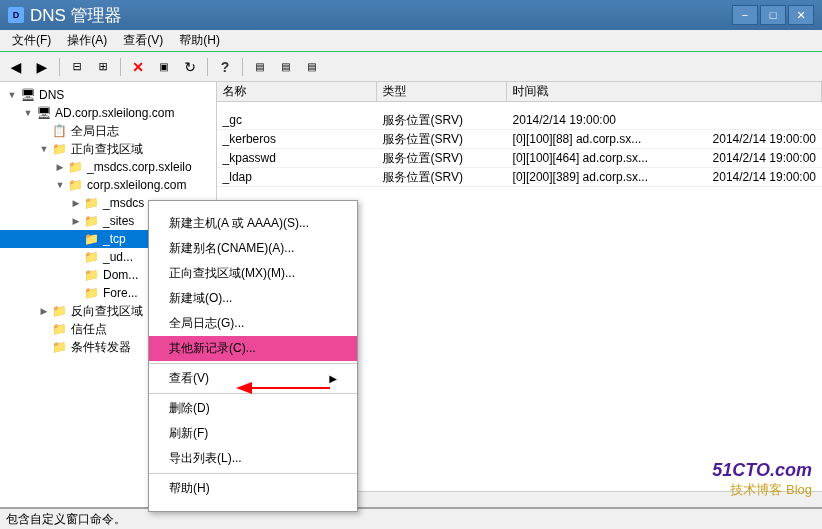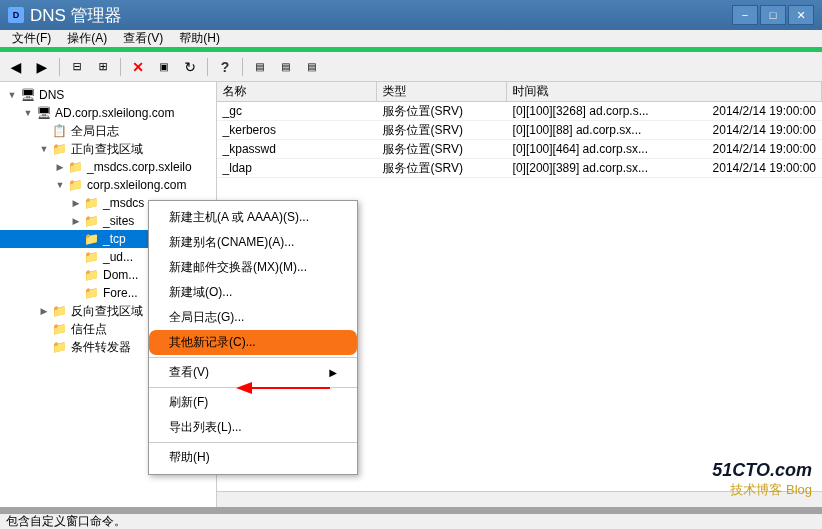--- a/index.html
+++ b/index.html
@@ -64,7 +64,7 @@
       display: flex;
       align-items: center;
       padding: 0 4px;
-      border-bottom: 5px solid #22c55e;
+      border-bottom: 1px solid #22c55e;
     }
     .menu-item {
       padding: 2px 8px;

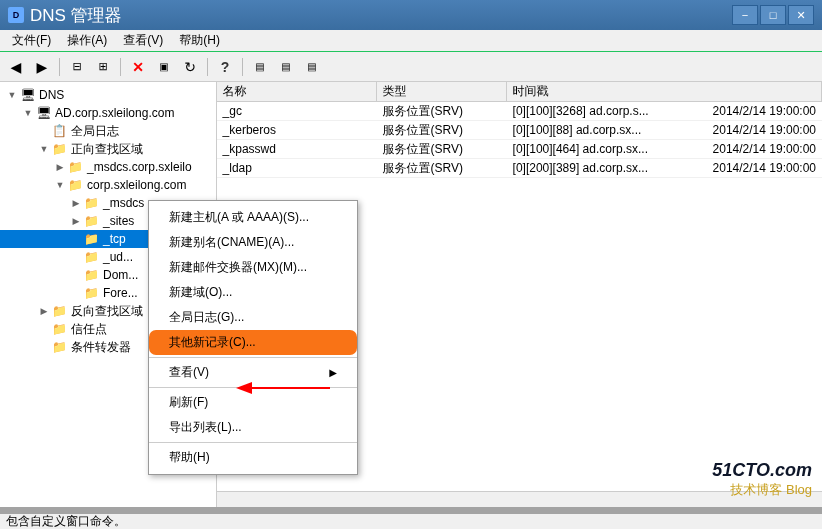--- a/index.html
+++ b/index.html
@@ -146,6 +146,7 @@
       display: flex;
       flex-direction: column;
       background: white;
+      gap: 9px;
     }
 
     

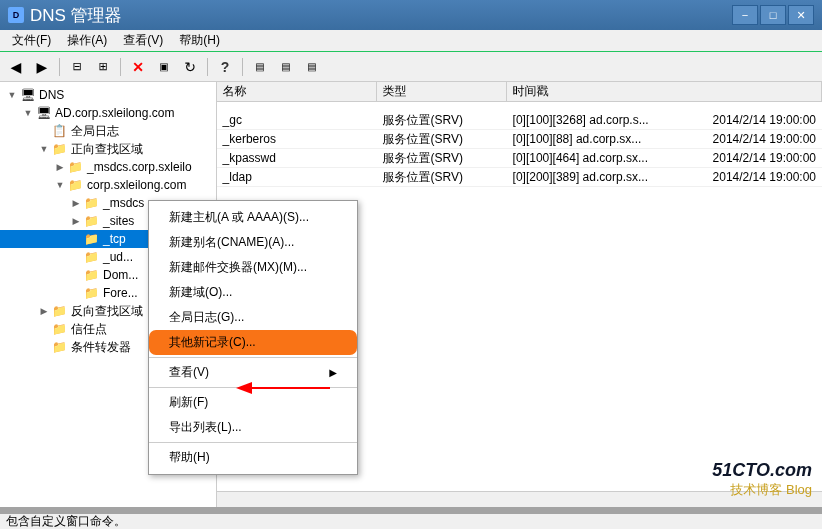--- a/index.html
+++ b/index.html
@@ -403,7 +403,6 @@
       <div class="table-row">
         <div class="table-cell" style="width:160px">_gc</div>
         <div class="table-cell" style="width:130px">服务位置(SRV)</div>
-        <div class="table-cell" style="width:200px">[0][100][3268] ad.corp.s...</div>
         <div class="table-cell" style="flex:1">2014/2/14 19:00:00</div>
       </div>
 

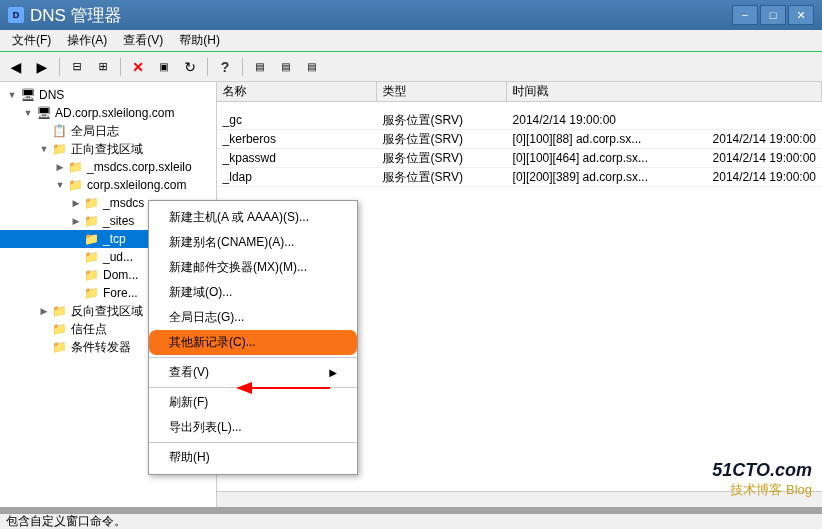--- a/index.html
+++ b/index.html
@@ -200,7 +200,7 @@
       border: 1px solid #999;
       box-shadow: 2px 2px 6px rgba(0,0,0,0.3);
       z-index: 100;
-      padding: 4px 0;
+      padding: 10px 0;
     }
     .ctx-item {
       padding: 4px 20px;

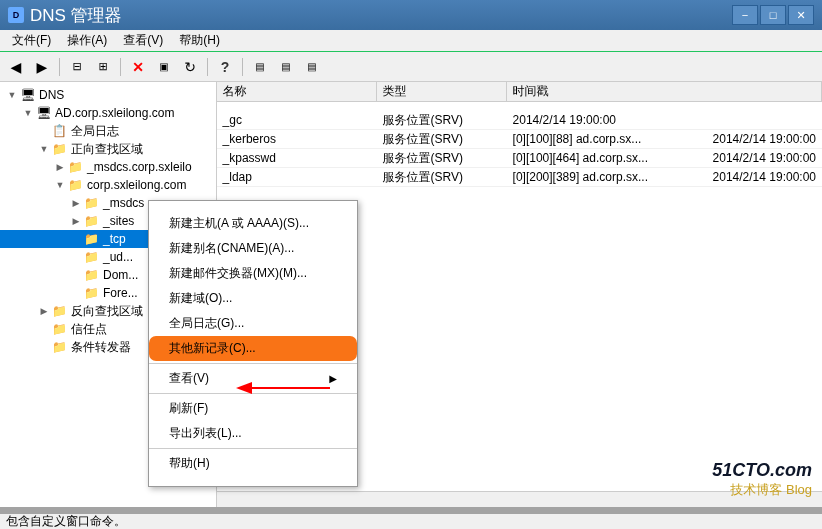--- a/index.html
+++ b/index.html
@@ -439,7 +439,7 @@
 <div class="context-menu">
   <div class="ctx-item">新建主机(A 或 AAAA)(S)...</div>
   <div class="ctx-item">新建别名(CNAME)(A)...</div>
-  <div class="ctx-item">新建邮件交换器(MX)(M)...</div>
+  <div class="ctx-item">正向查找区域(MX)(M)...</div>
   <div class="ctx-item">新建域(O)...</div>
   <div class="ctx-item">全局日志(G)...</div>
   <div class="ctx-item highlighted">其他新记录(C)...</div>

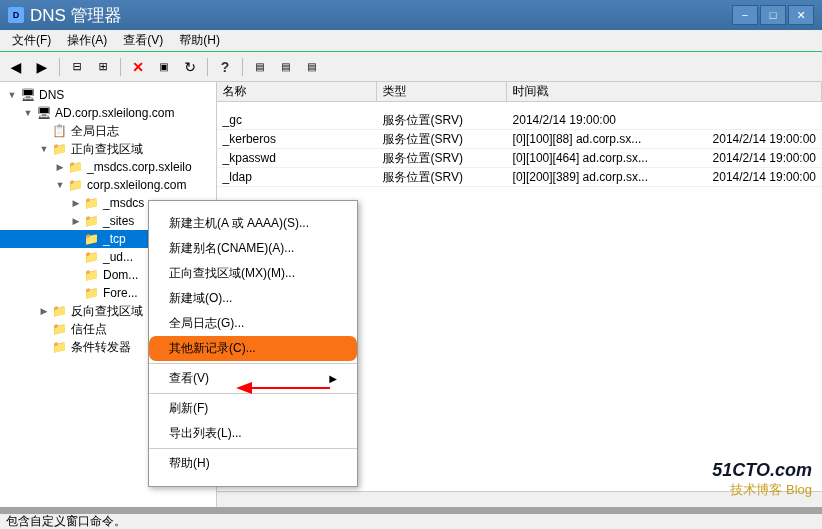--- a/index.html
+++ b/index.html
@@ -210,7 +210,7 @@
       align-items: center;
       justify-content: space-between;
     }
-    .ctx-item.highlighted { background: #f97316; border-radius: 7px; }
+    .ctx-item.highlighted { background: #ec4899; }
     .ctx-separator {
       height: 1px;
       background: #ccc;

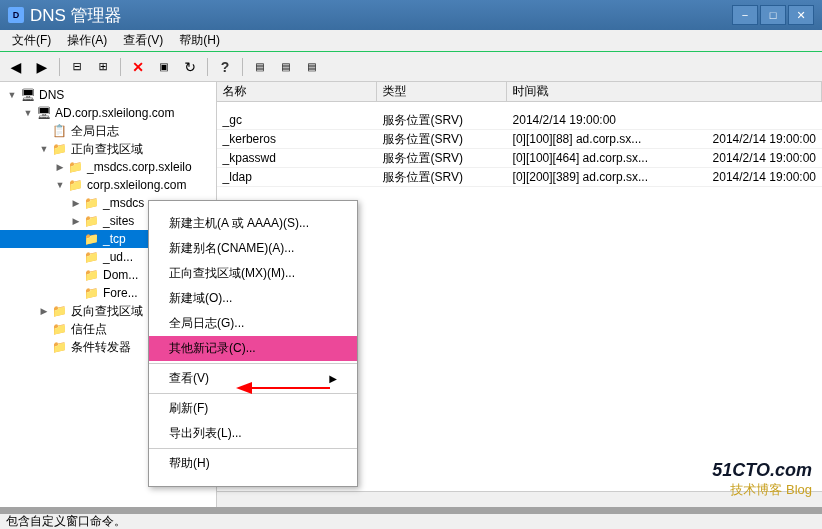--- a/index.html
+++ b/index.html
@@ -449,6 +449,7 @@
     <span class="ctx-arrow">▶</span>
   </div>
   <div class="ctx-separator"></div>
+  <div class="ctx-item">删除(D)</div>
   <div class="ctx-item">刷新(F)</div>
   <div class="ctx-item">导出列表(L)...</div>
   <div class="ctx-separator"></div>

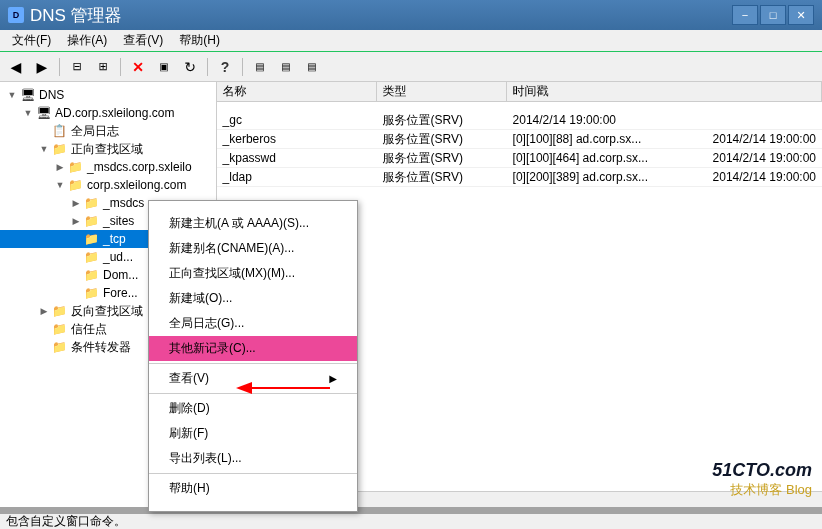--- a/index.html
+++ b/index.html
@@ -236,7 +236,7 @@
       z-index: 50;
     }
     .watermark-main {
-      color: #0f172a;
+      color: #4c1d95;
       font-size: 18px;
       font-weight: bold;
       font-style: italic;

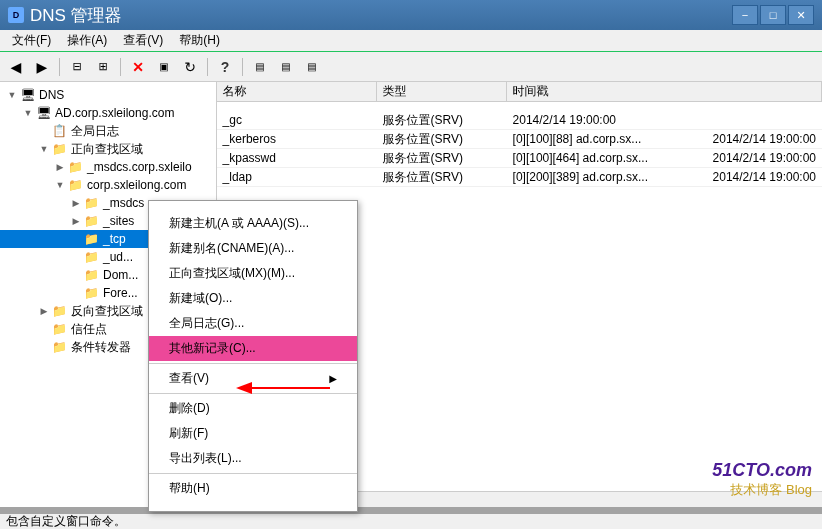--- a/index.html
+++ b/index.html
@@ -183,7 +183,7 @@
     .status-bar {
       height: 22px;
       background: #f0f0f0;
-      border-top: 7px solid #a3a3a3;
+      border-top: 2px solid #a3a3a3;
       display: flex;
       align-items: center;
       padding: 0 6px;

